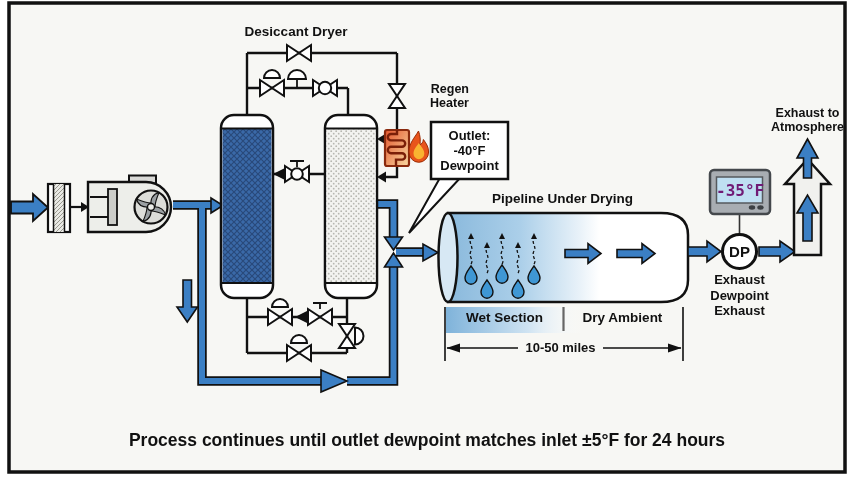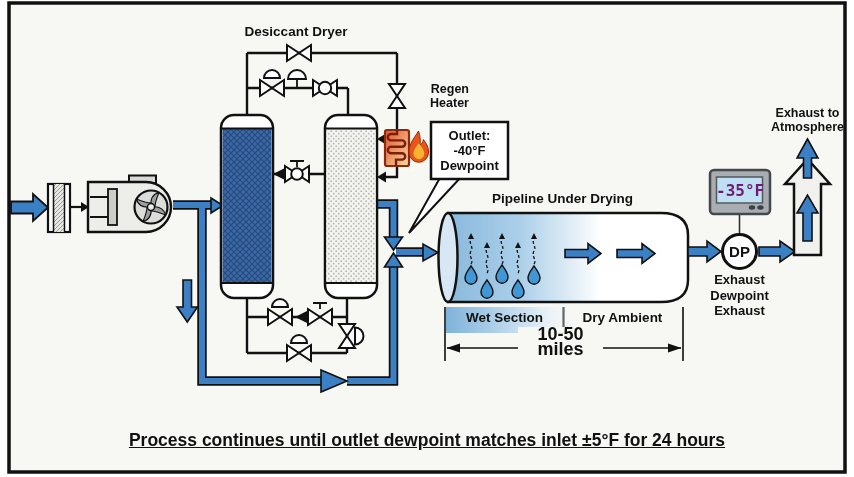--- a/index.html
+++ b/index.html
@@ -284,7 +284,7 @@
 
   <div class="label" style="left:570px;top:310px;width:105px;">Dry Ambient</div>
 
-  <div class="label bgpatch" style="left:518px;top:327px;width:85px;font-size:18px;">10-50 miles</div>
+  <div class="label bgpatch" style="left:518px;top:340px;width:85px;font-size:13px;">10-50 miles</div>
 
   <div class="label small" style="left:755px;top:106px;width:105px;">
     <div>Exhaust to</div>

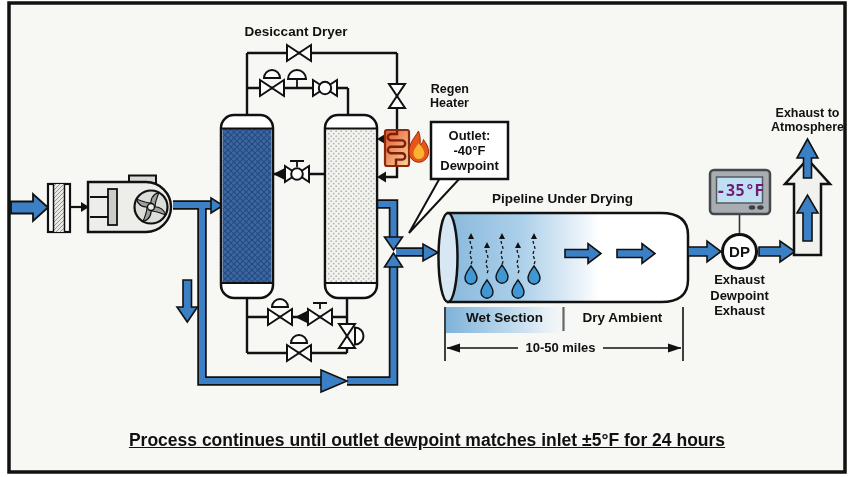--- a/index.html
+++ b/index.html
@@ -10,7 +10,7 @@
   .small{font-size:12.5px;line-height:14px;}
   .lcd{font-family:"DejaVu Sans Mono",monospace;font-weight:bold;color:#701a75;
        font-size:16px;line-height:25px;letter-spacing:0px;}
-  .caption{font-size:17.5px;line-height:20px;text-decoration:underline;}
+  .caption{font-size:17.5px;line-height:20px;}
   .bgpatch{background:#f7f7f4;}
 </style>
 </head>

